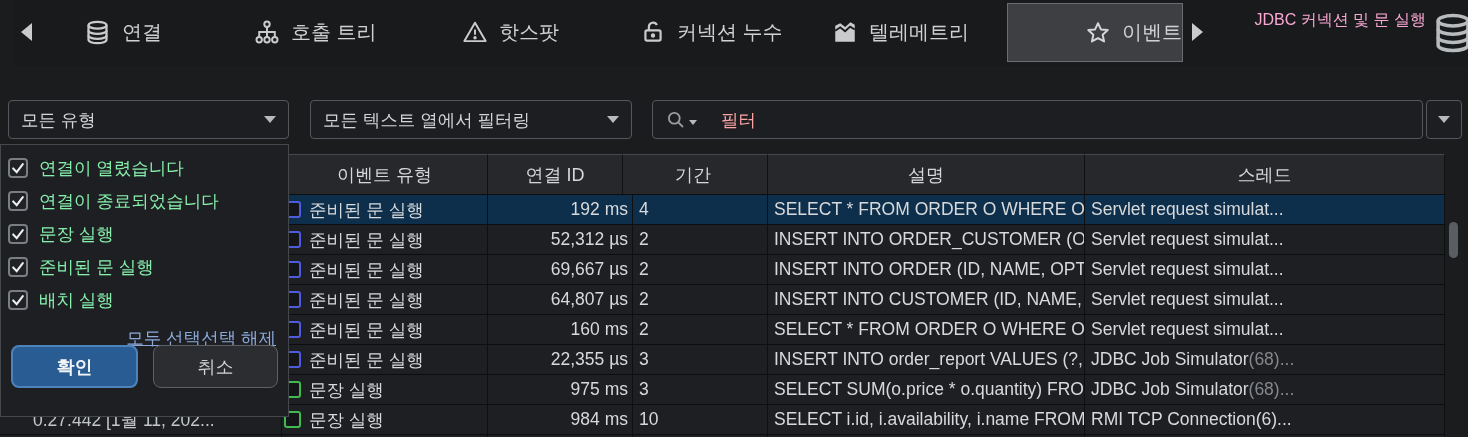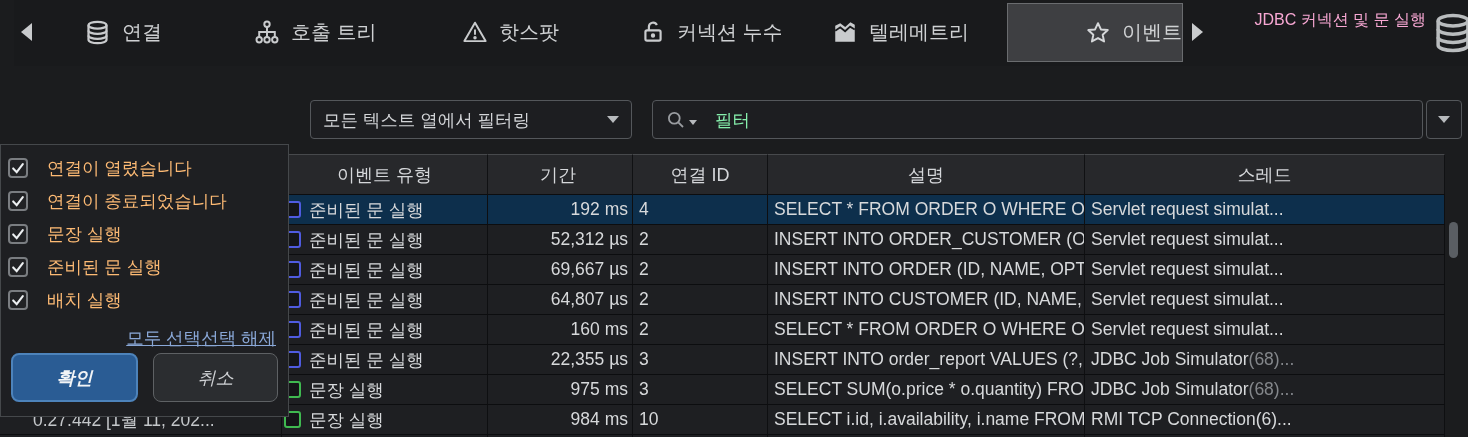--- a/index.html
+++ b/index.html
@@ -160,6 +160,10 @@
       </span>
   </div>
 
+  <div class="ctrl" style="left:8px;width:281px">
+    <span>모든 유형</span>
+    <span class="caret"></span>
+  </div>
 
   <div class="ctrl" style="left:310px;width:322px">
     <span>모든 텍스트 열에서 필터링</span>

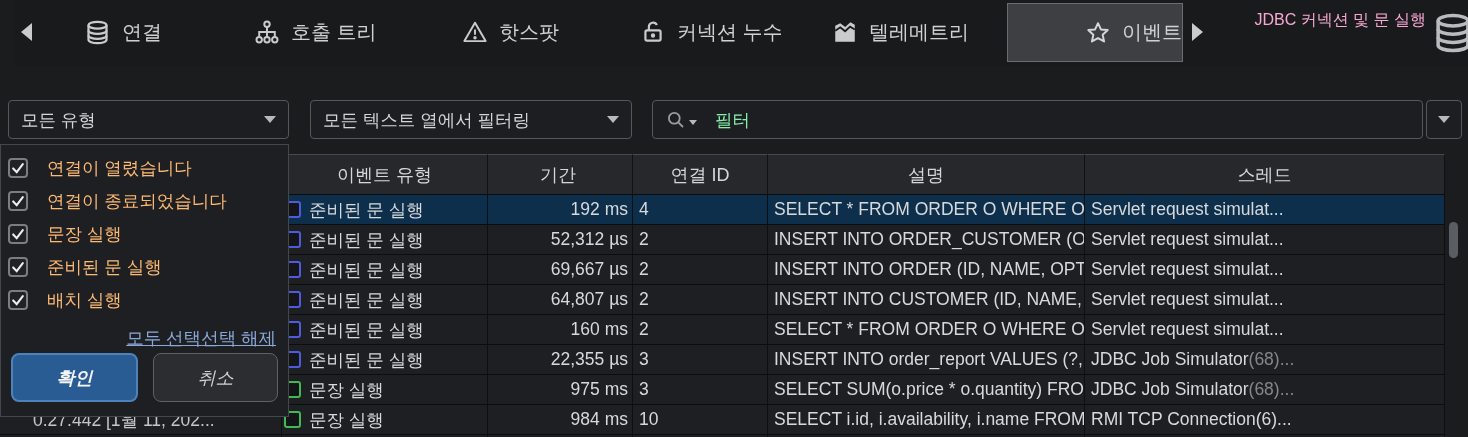--- a/index.html
+++ b/index.html
@@ -28,7 +28,7 @@
          border-top:7px solid #b7babd;margin-left:auto;}
   .caret.solo{margin:0 auto;}
   .caret.mini{border-left-width:4px;border-right-width:4px;border-top-width:5px;margin:6px 0 0 2px;}
-  .placeholder{color:#86efac;margin-left:18px;}
+  .placeholder{color:#fca5a5;margin-left:24px;}
 
   
   .table{position:absolute;left:0;top:154px;width:1445px;}

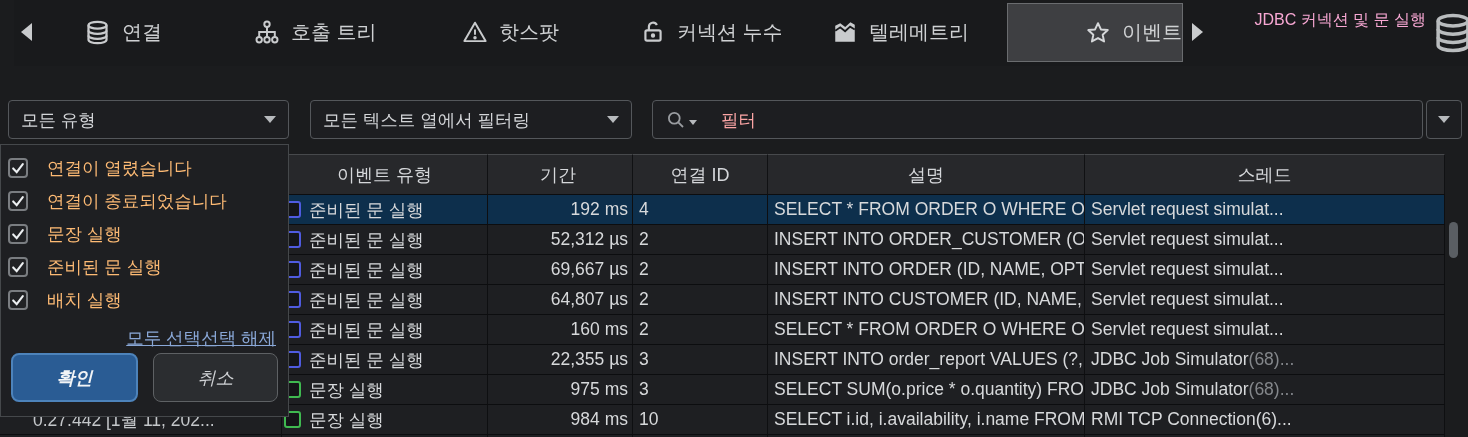--- a/index.html
+++ b/index.html
@@ -58,8 +58,8 @@
   
   .popup{position:absolute;left:0;top:144px;width:289px;height:273px;box-sizing:border-box;
          background:#1e1f22;border:1px solid #45484b;z-index:5;}
-  .pop-opt{display:flex;align-items:center;gap:19px;height:33px;padding-left:7px;
-           font-size:17.5px;color:#fdba74;}
+  .pop-opt{display:flex;align-items:center;gap:11px;height:33px;padding-left:7px;
+           font-size:17.5px;color:#86efac;}
   .cbx{width:20px;height:20px;box-sizing:border-box;border:2px solid #7a7d81;border-radius:4px;
        background:#212225;display:flex;align-items:center;justify-content:center;flex:0 0 auto;}
   .pop-links{position:absolute;right:12px;top:181px;display:flex;font-size:17.5px;}

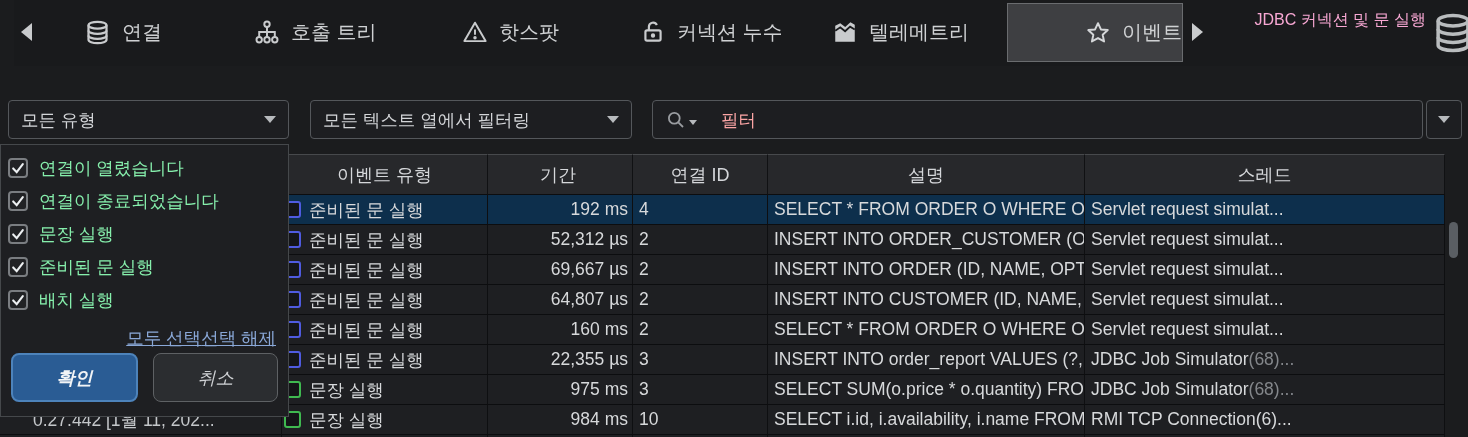--- a/index.html
+++ b/index.html
@@ -189,8 +189,8 @@
     <div class="trow hrow">
       <div class="cell c-time"></div>
       <div class="cell c-event">이벤트 유형</div>
+      <div class="cell c-cid" style="justify-content:center;padding-left:0">연결 ID</div>
       <div class="cell c-dur" style="justify-content:center">기간</div>
-      <div class="cell c-cid" style="justify-content:center;padding-left:0">연결 ID</div>
       <div class="cell c-desc" style="justify-content:center;padding-left:0">설명</div>
       <div class="cell c-thr" style="justify-content:center;padding-left:0">스레드</div>
     </div>

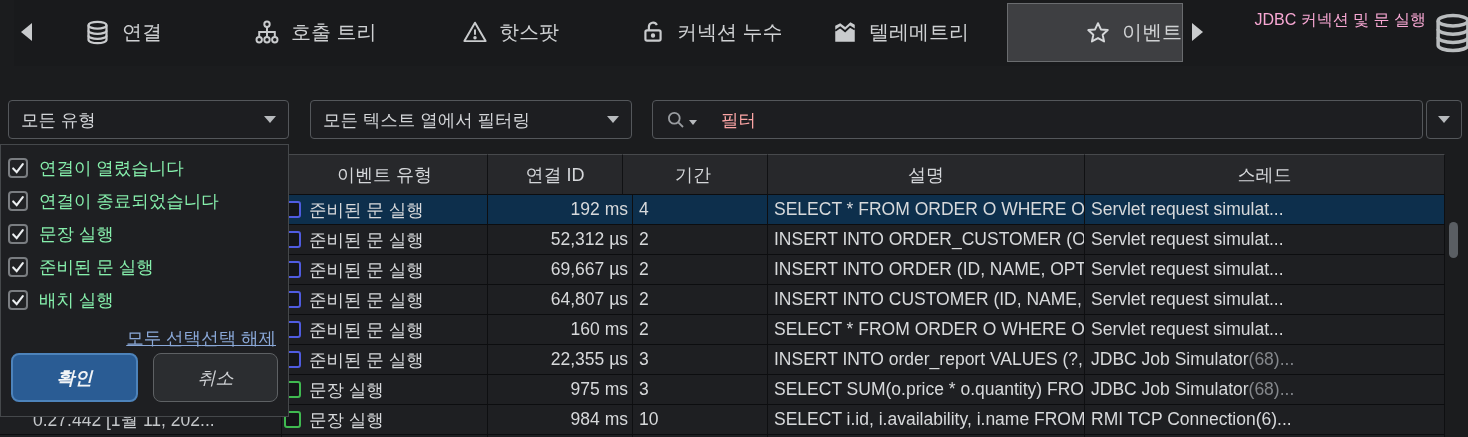--- a/index.html
+++ b/index.html
@@ -64,8 +64,8 @@
        background:#212225;display:flex;align-items:center;justify-content:center;flex:0 0 auto;}
   .pop-links{position:absolute;right:12px;top:181px;display:flex;font-size:17.5px;}
   .pop-links span{color:#8aa8d8;text-decoration:underline;cursor:pointer;}
-  .btn{position:absolute;top:208px;height:49px;box-sizing:border-box;border-radius:8px;
-       display:flex;align-items:center;justify-content:center;font-size:18px;font-style:italic;}
+  .btn{position:absolute;top:200px;height:43px;box-sizing:border-box;border-radius:8px;
+       display:flex;align-items:center;justify-content:center;font-size:18px;}
   .btn.ok{left:10px;width:127px;background:#2a5c94;border:2px solid #4d83bb;color:#f2f4f6;font-weight:bold;}
   .btn.cancel{left:152px;width:125px;background:#2b2d30;border:1px solid #5e6164;color:#cfd1d4;}
 

